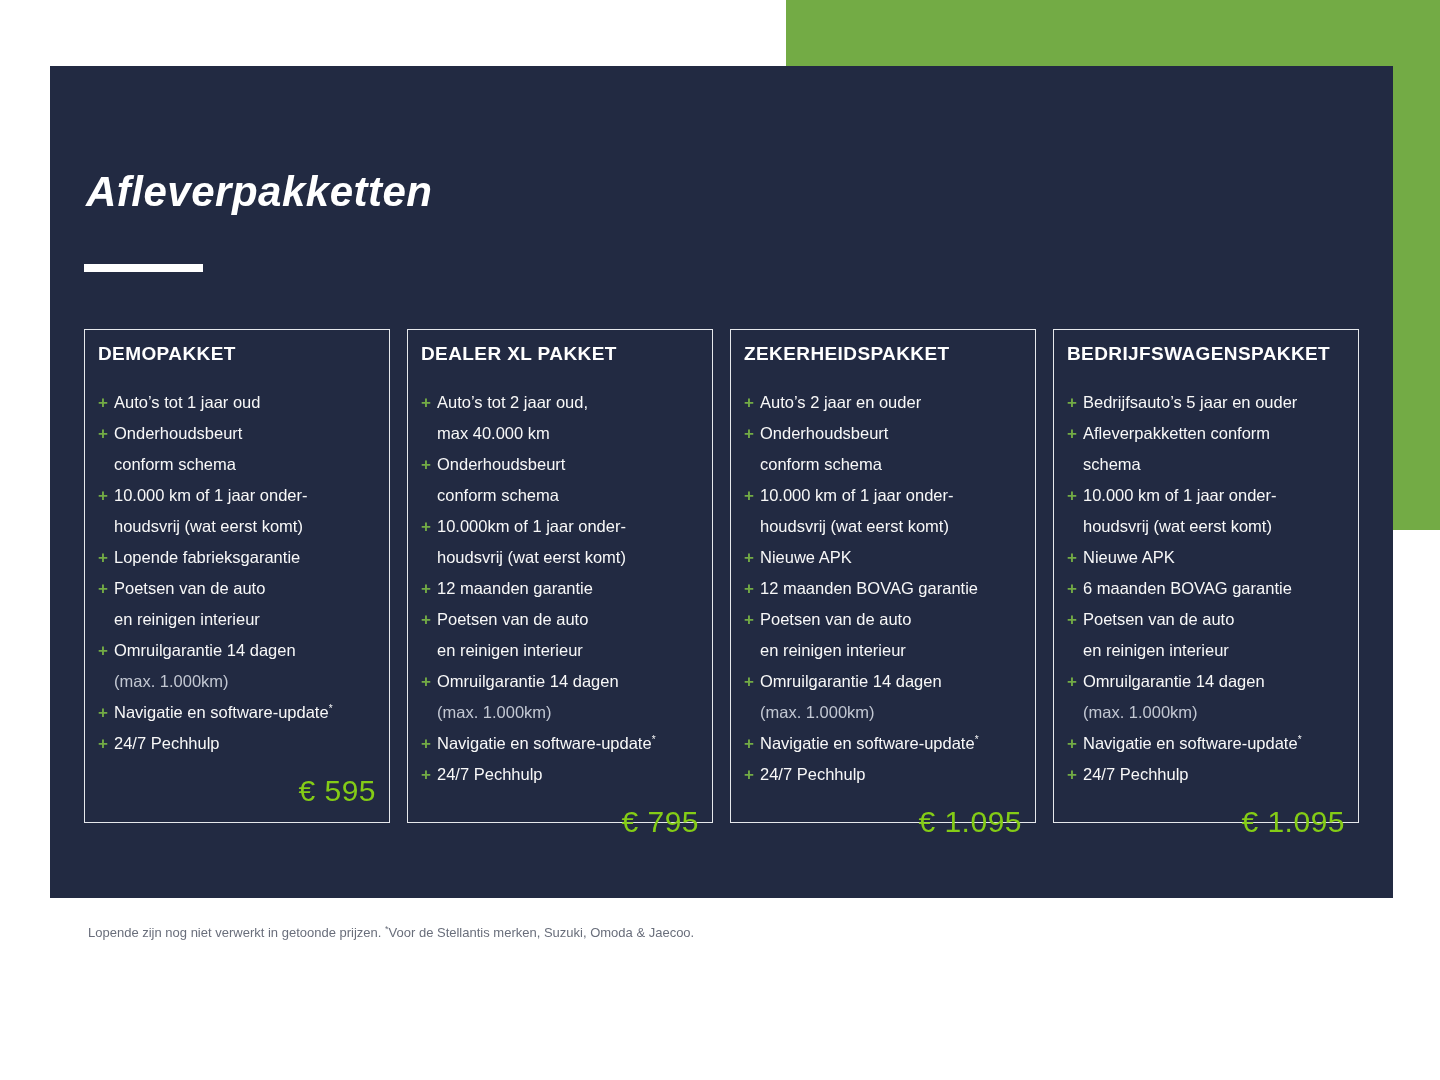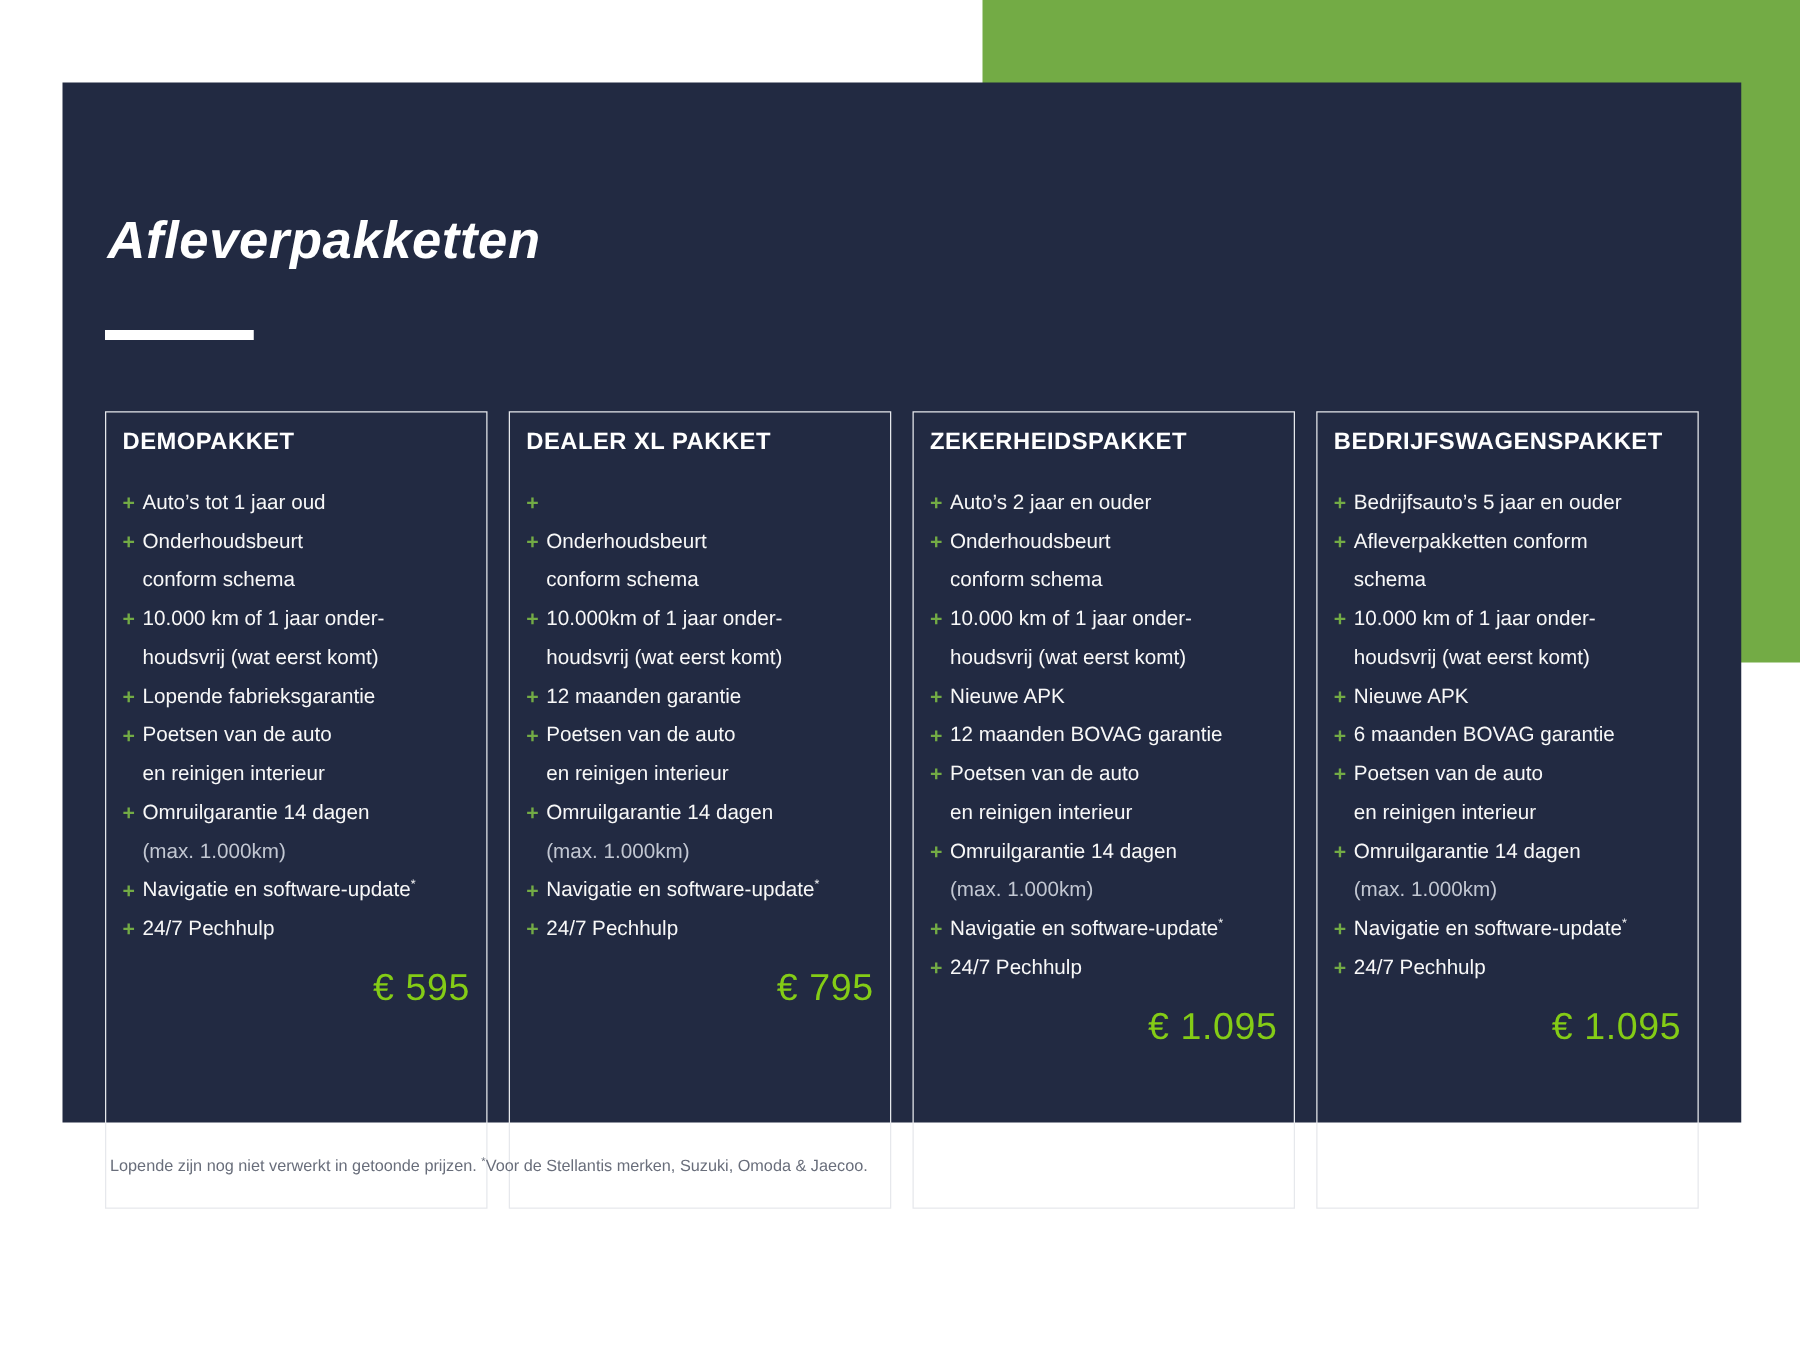--- a/index.html
+++ b/index.html
@@ -26,7 +26,7 @@
 
   .packages-row{position:absolute;left:34px;top:263px;display:flex;gap:17px;}
 
-  .card{width:306px;height:638px;border:1px solid var(--border);
+  .card{width:306px;height:494px;border:1px solid var(--border);
     padding:14px 13px 0 13px;display:flex;flex-direction:column;}
 
   .card-title{font-size:19px;line-height:20px;font-weight:700;color:#ffffff;letter-spacing:0.4px;}

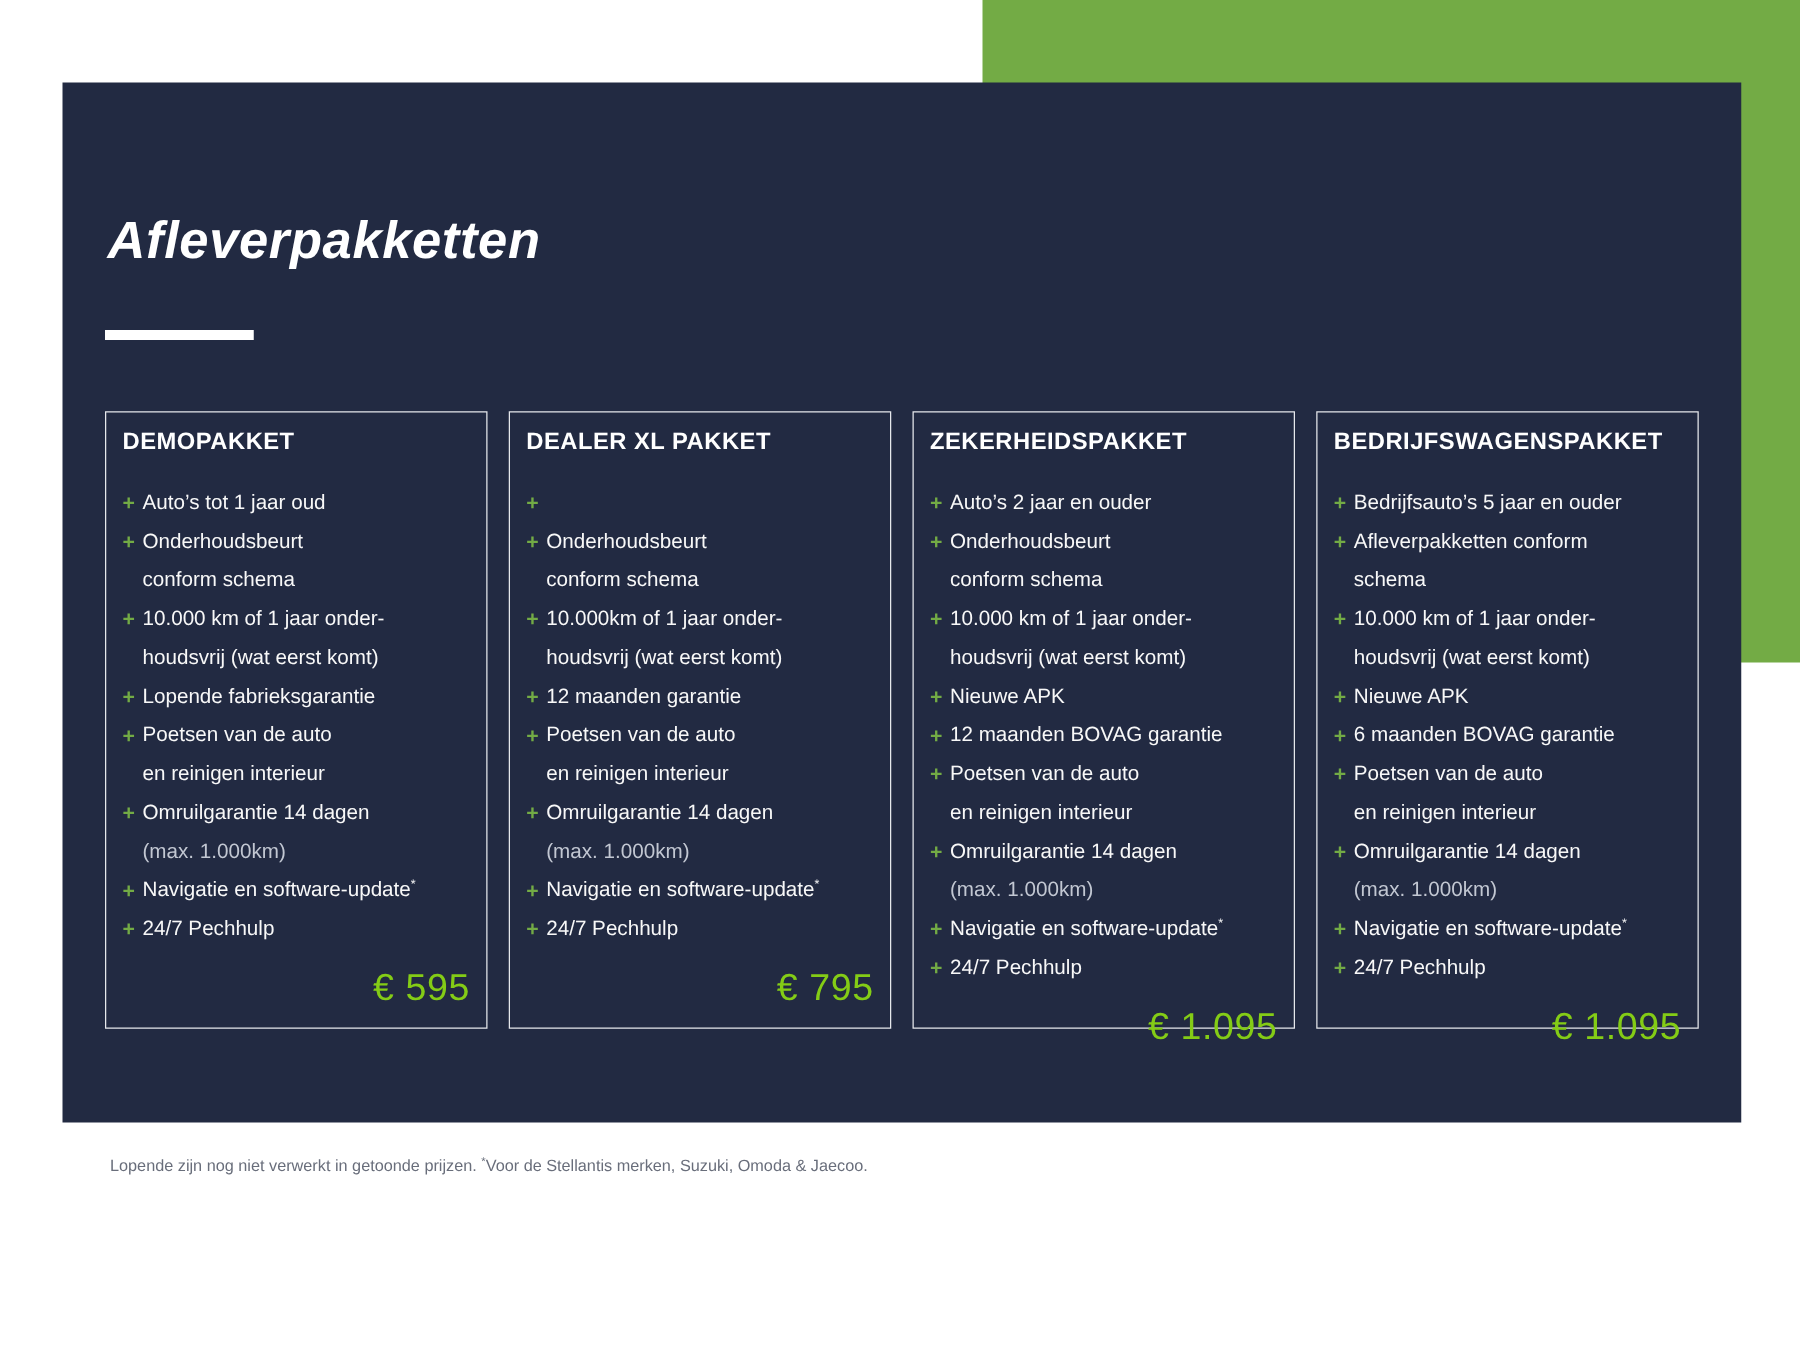--- a/index.html
+++ b/index.html
@@ -122,6 +122,7 @@
             <li class="feature">
               <span class="plus">+</span>
               <span class="lines">
+                <span class="line">Auto’s tot 2 jaar oud,</span>
               </span>
             </li>
             <li class="feature">

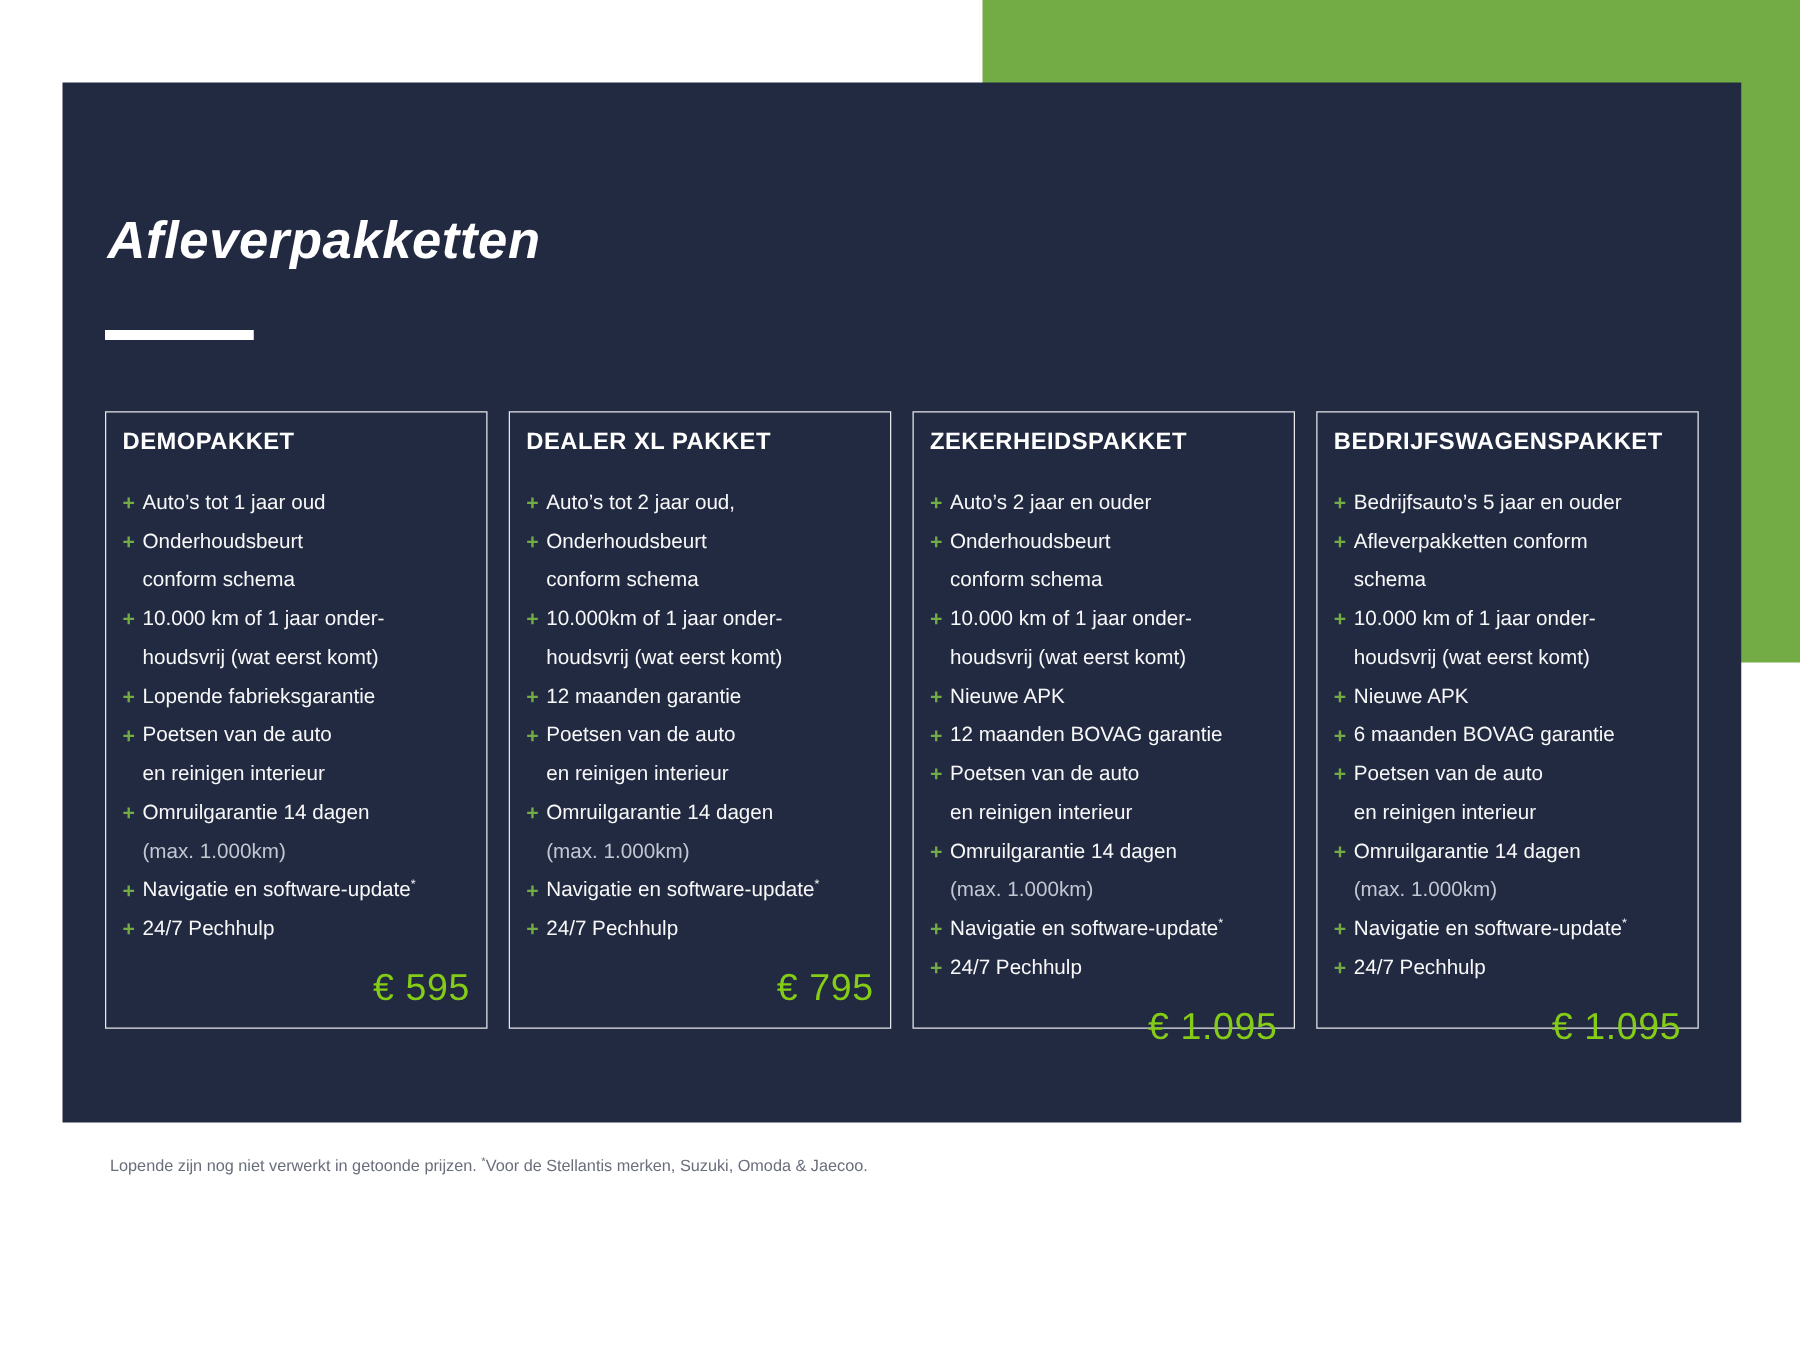--- a/index.html
+++ b/index.html
@@ -123,6 +123,7 @@
               <span class="plus">+</span>
               <span class="lines">
                 <span class="line">Auto’s tot 2 jaar oud,</span>
+                <span class="line">max 40.000 km</span>
               </span>
             </li>
             <li class="feature">

